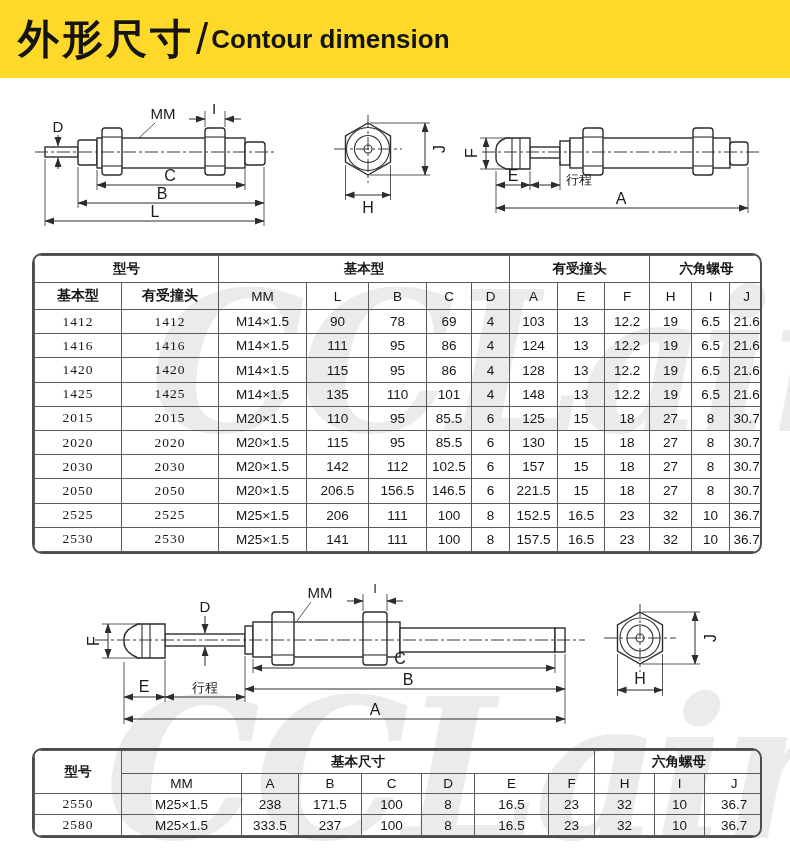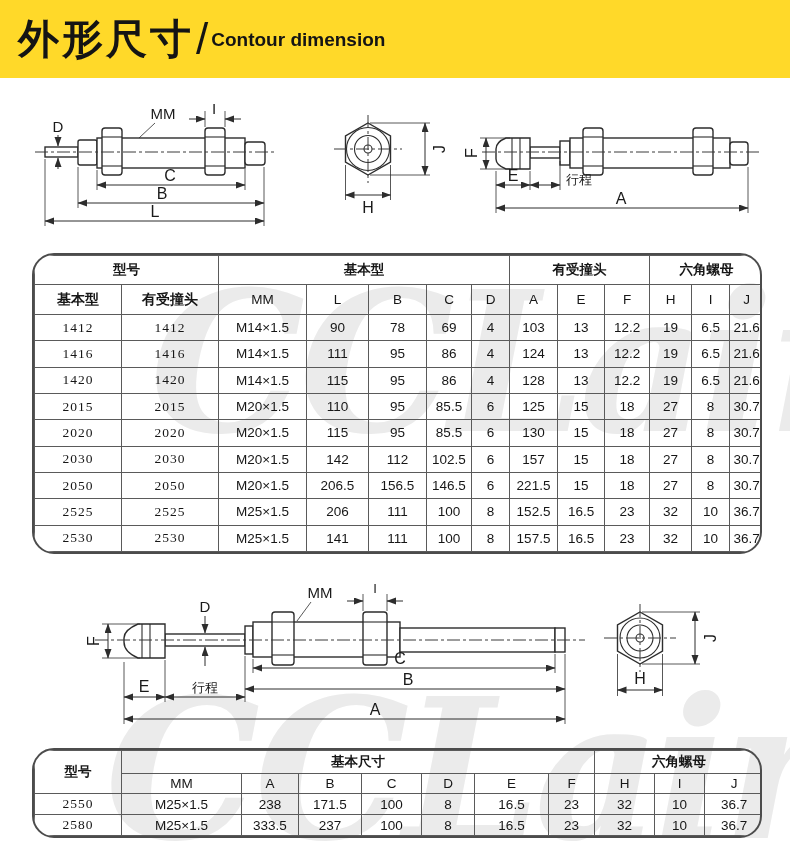--- a/index.html
+++ b/index.html
@@ -11,7 +11,7 @@
   .header-inner{display:flex;align-items:center;}
   .title-cn{font-size:41px;font-weight:700;letter-spacing:3px;line-height:1;}
   .title-slash{font-size:44px;font-weight:400;line-height:1;margin:0 3px 0 2px;}
-  .title-en{font-size:19px;font-weight:700;line-height:1;}
+  .title-en{font-size:26px;font-weight:700;line-height:1;}
   
   .wm{position:absolute;z-index:0;font-family:"DejaVu Serif",serif;font-style:italic;font-weight:700;
       color:#ebebeb;white-space:nowrap;pointer-events:none;letter-spacing:-6px;}

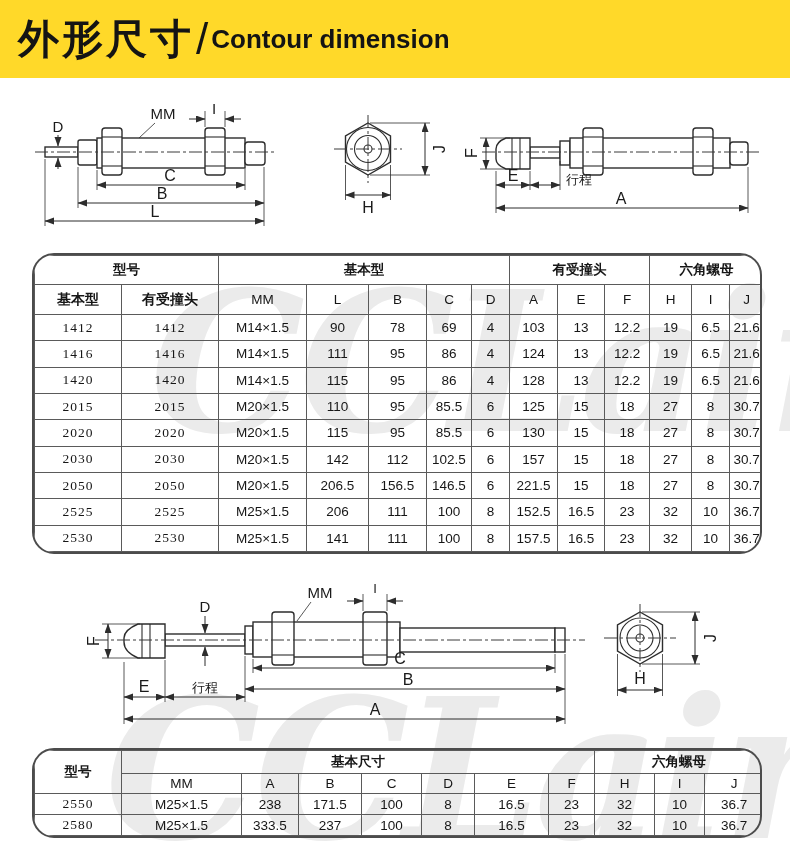--- a/index.html
+++ b/index.html
@@ -30,7 +30,7 @@
   .dlab.small{font-size:13px;}
   .dlab.big{font-size:16px;}
   
-  .tblwrap{position:absolute;left:32px;z-index:1;border:2px solid #4c4c4c;border-radius:22px;
+  .tblwrap{position:absolute;left:32px;z-index:1;border:2px solid #4c4c4c;border-radius:10px;
            overflow:hidden;box-sizing:border-box;background:transparent;}
   .t1{top:253px;width:730px;height:301px;}
   .t2{top:748px;width:730px;height:90px;}

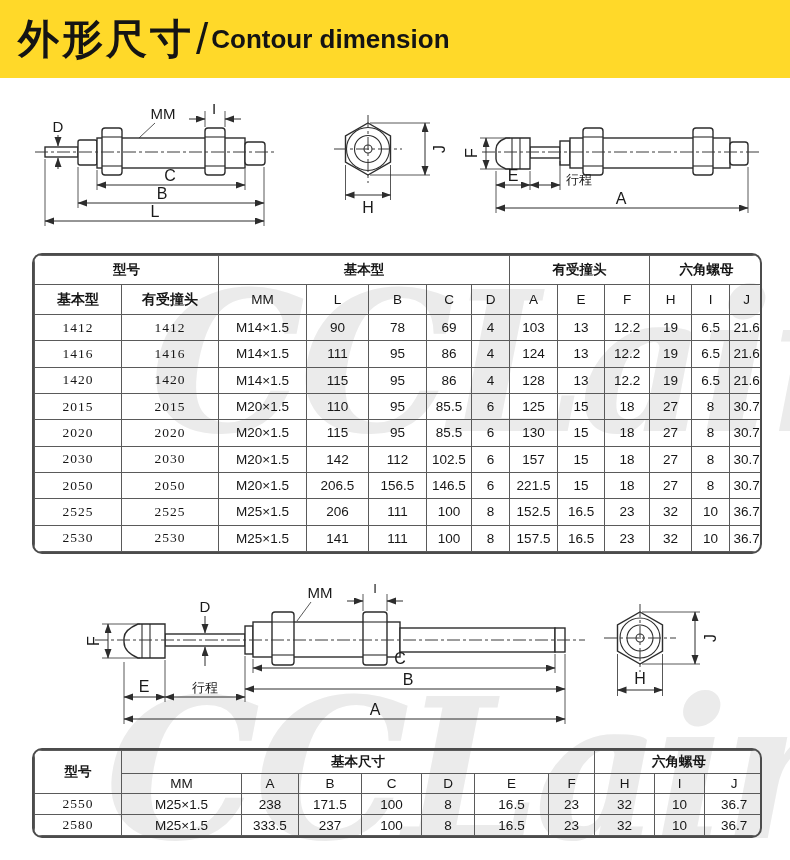--- a/index.html
+++ b/index.html
@@ -246,6 +246,21 @@
             <td>21.6</td>
           </tr>
           <tr>
+            <td class="model-col">1425</td>
+            <td class="model-col">1425</td>
+            <td>M14×1.5</td>
+            <td>135</td>
+            <td>110</td>
+            <td>101</td>
+            <td>4</td>
+            <td>148</td>
+            <td>13</td>
+            <td>12.2</td>
+            <td>19</td>
+            <td>6.5</td>
+            <td>21.6</td>
+          </tr>
+          <tr>
             <td class="model-col">2015</td>
             <td class="model-col">2015</td>
             <td>M20×1.5</td>

